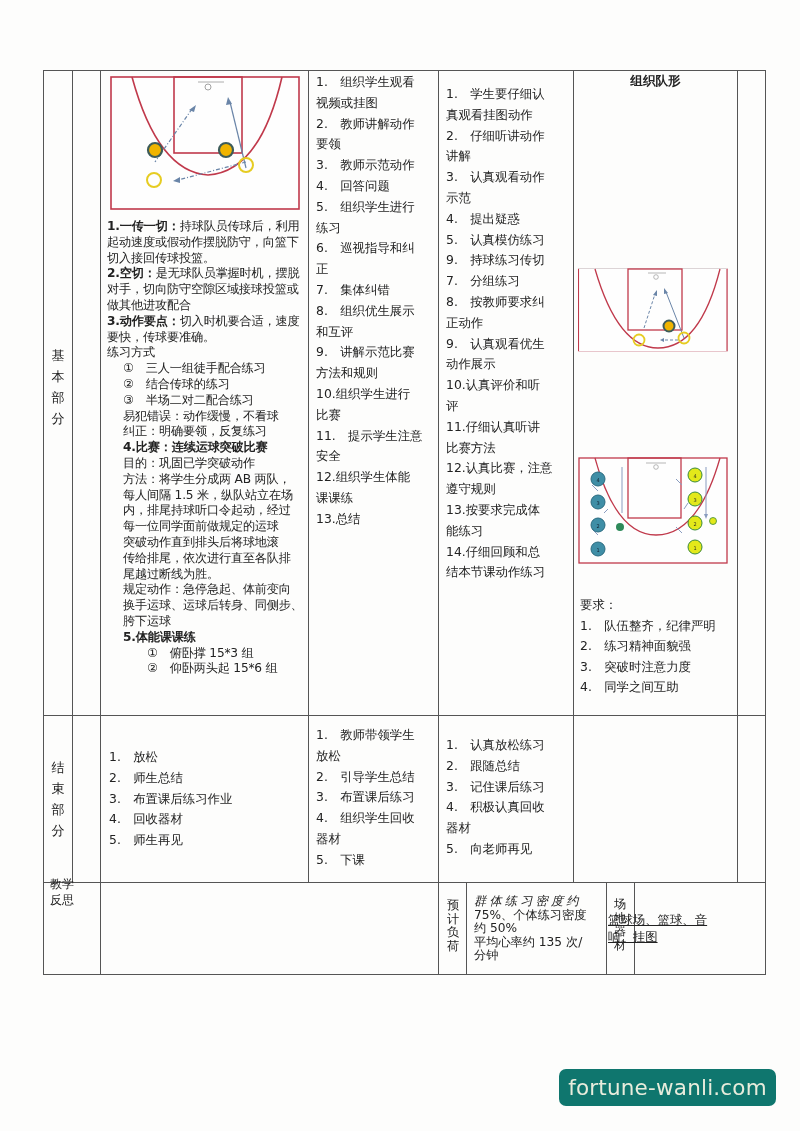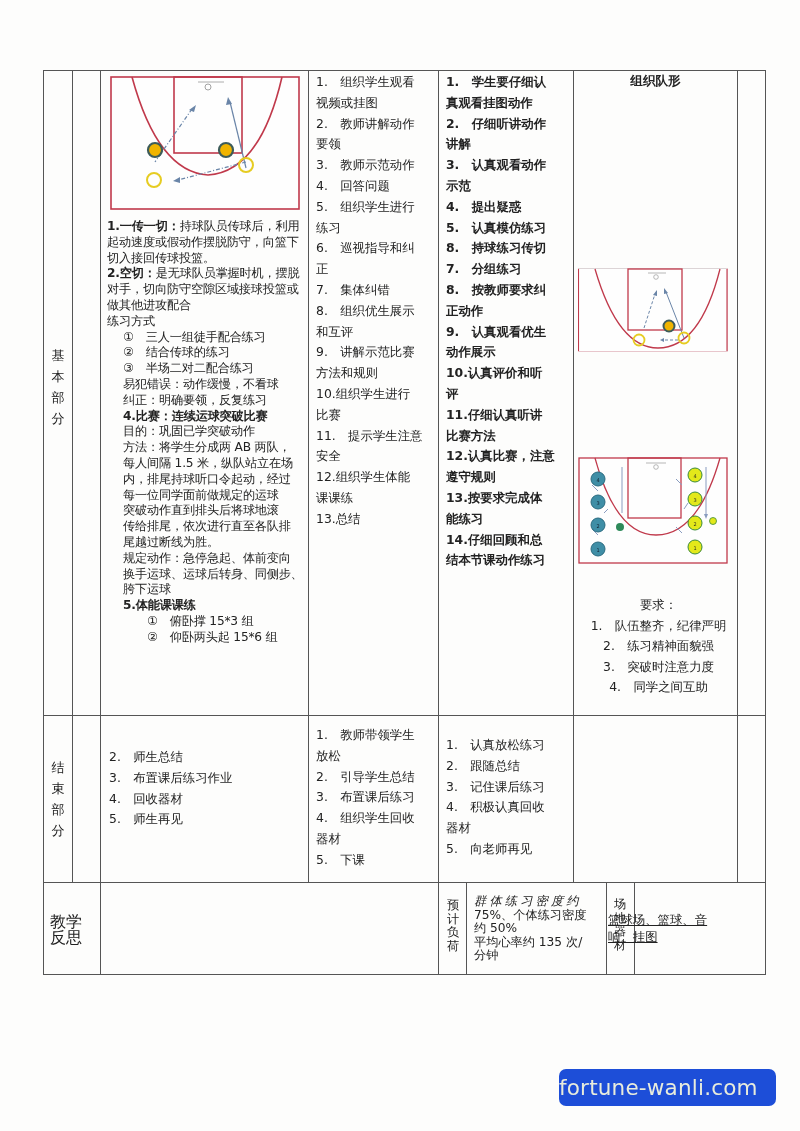--- a/index.html
+++ b/index.html
@@ -119,7 +119,7 @@
     <div>13.总结</div>
   </div>
 
-  <div class="cell" style="left:446px; top:72px; width:125px;font-weight:bold;">
+  <div class="cell" style="left:446px; top:84px; width:125px;">
     <div>1.　学生要仔细认</div>
     <div>真观看挂图动作</div>
     <div>2.　仔细听讲动作</div>

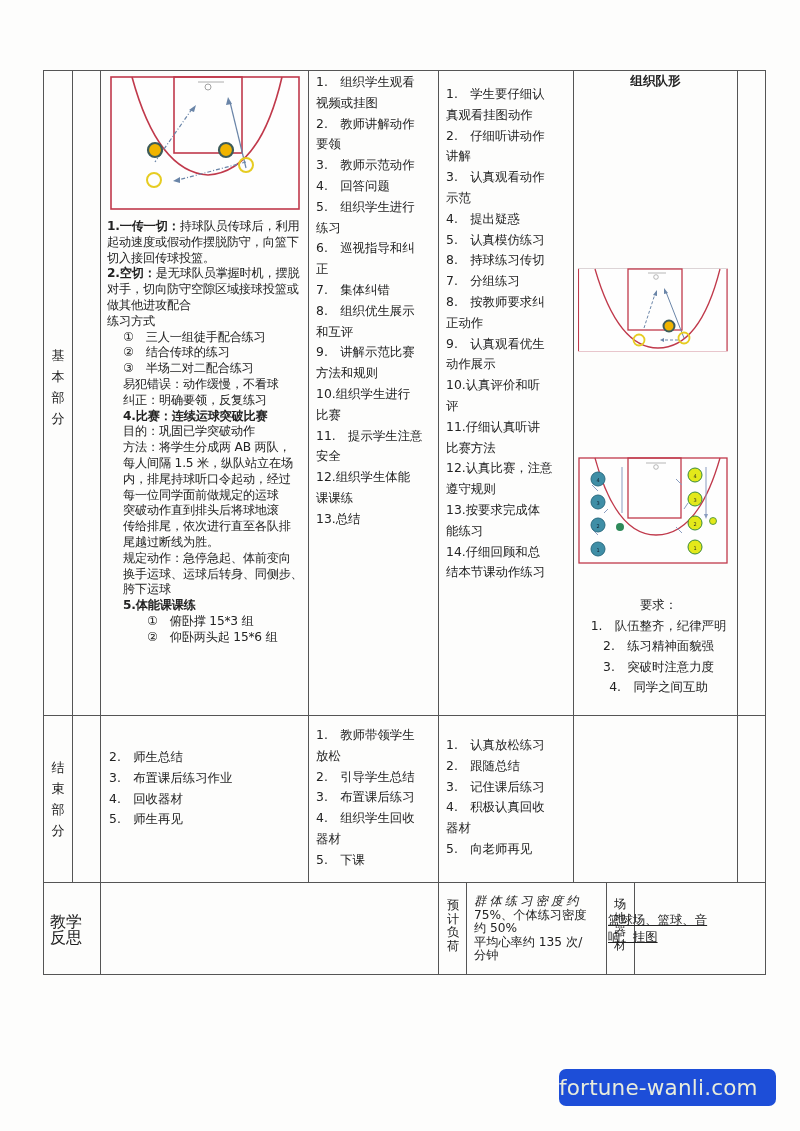--- a/index.html
+++ b/index.html
@@ -128,7 +128,7 @@
     <div>示范</div>
     <div>4.　提出疑惑</div>
     <div>5.　认真模仿练习</div>
-    <div>8.　持球练习传切</div>
+    <div>9.　持球练习传切</div>
     <div>7.　分组练习</div>
     <div>8.　按教师要求纠</div>
     <div>正动作</div>

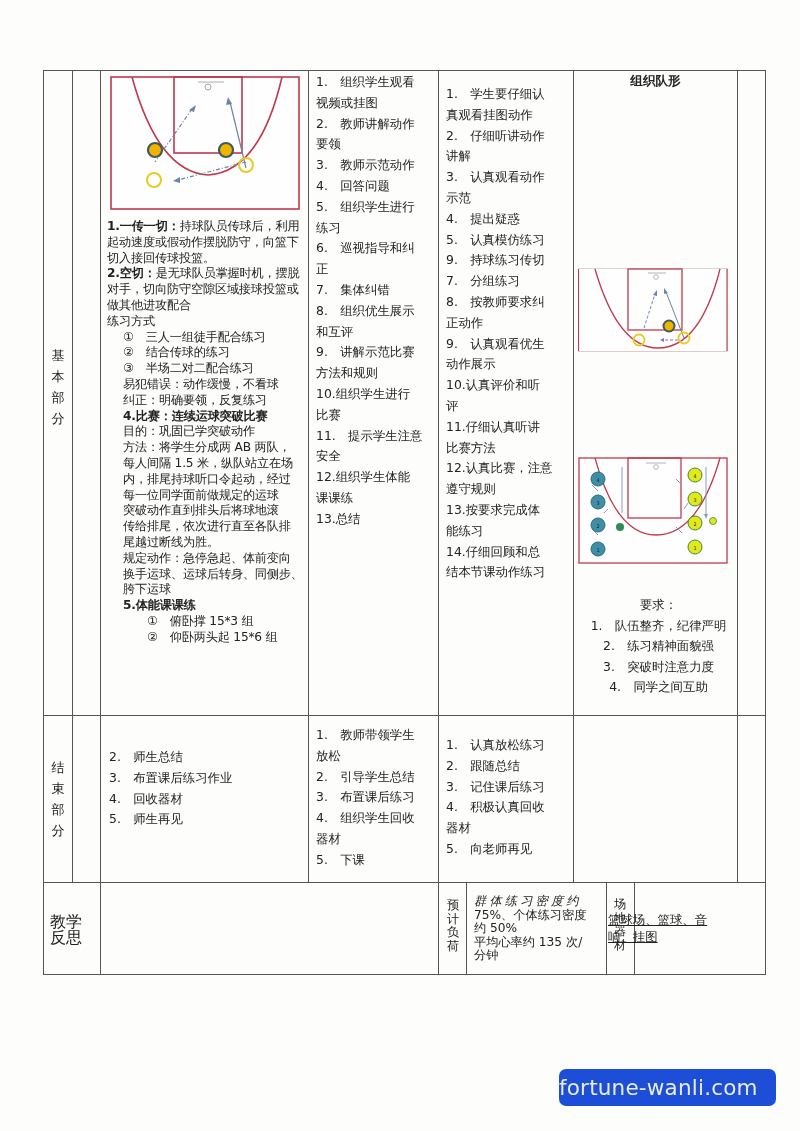--- a/index.html
+++ b/index.html
@@ -71,6 +71,7 @@
   <div class="cell content-text" style="left:107px; top:219px; width:198px;">
     <div><span class="b">1.一传一切：</span><span>持球队员传球后，利用起动速度或假动作摆脱防守，向篮下切入接回传球投篮。</span></div>
     <div><span class="b">2.空切：</span><span>是无球队员掌握时机，摆脱对手，切向防守空隙区域接球投篮或做其他进攻配合</span></div>
+    <div><span class="b">3.动作要点：</span><span>切入时机要合适，速度要快，传球要准确。</span></div>
     <div>练习方式</div>
     <div class="list-line">①　三人一组徒手配合练习</div>
     <div class="list-line">②　结合传球的练习</div>

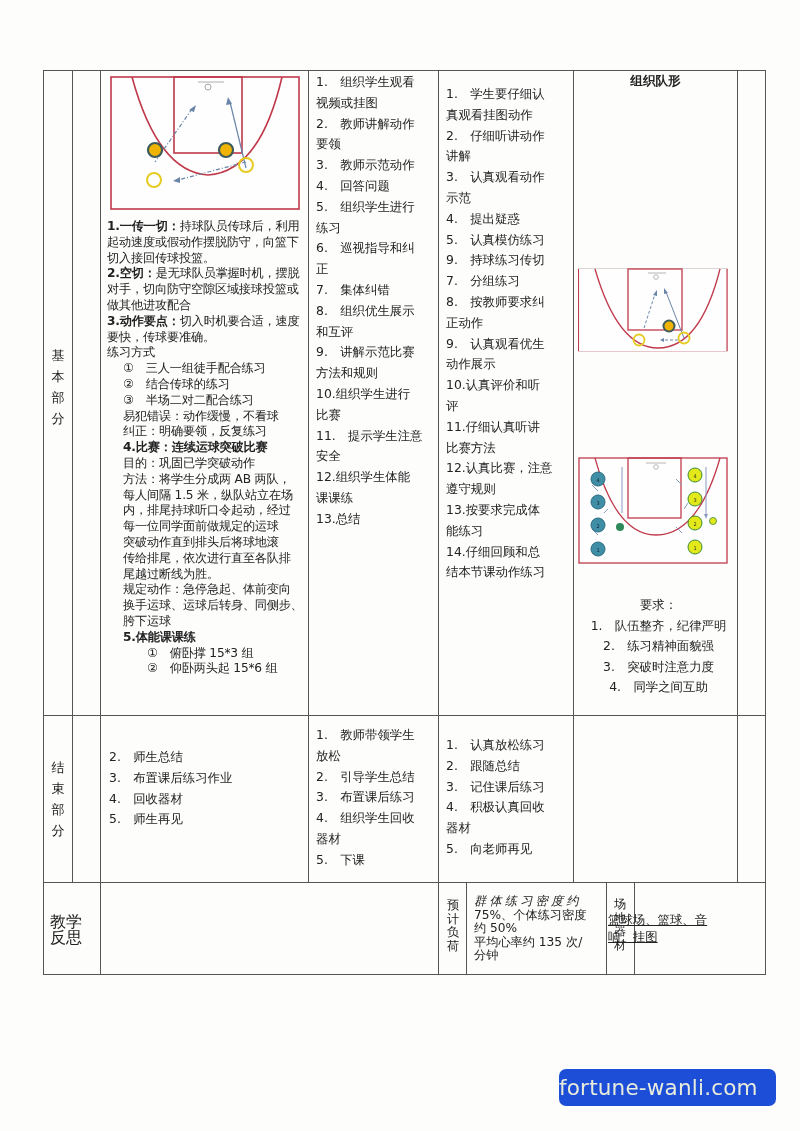--- a/index.html
+++ b/index.html
@@ -17,7 +17,7 @@
   .list-line { white-space: nowrap; margin-left: 16px; }
   .org-title { position: absolute; font-size: 12.6px; font-weight: bold; text-align: center; }
   .court { position: absolute; }
-  .req { position: absolute; font-size: 12.4px; line-height: 20.6px; text-align: center; }
+  .req { position: absolute; font-size: 12.4px; line-height: 20.6px; }
   .small { font-size: 12.2px; line-height: 13.6px; }
   .watermark { position: absolute; left: 559px; top: 1069px; width: 217px; height: 37px; background: #1d4ed8; border-radius: 7px; color: #e8ecdc; font-size: 21.5px; line-height: 37px; letter-spacing: 0.2px; }
 </style>

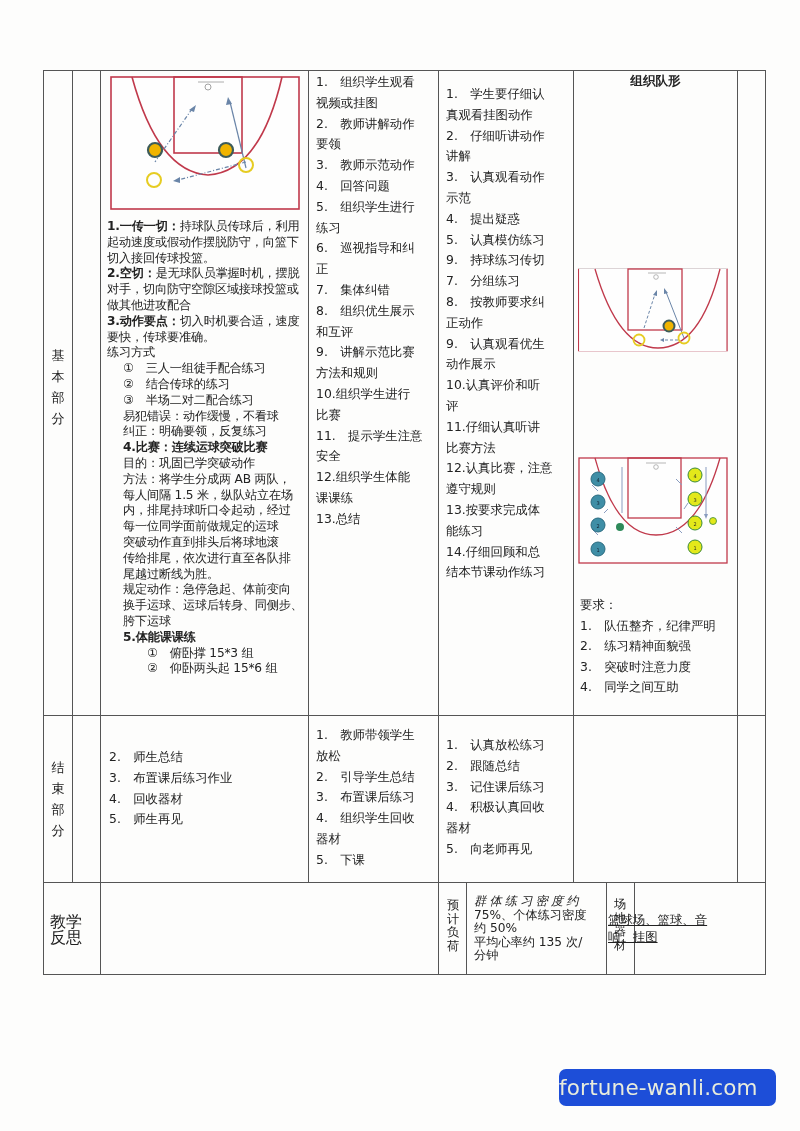--- a/index.html
+++ b/index.html
@@ -223,6 +223,7 @@
   </div>
 
   <div class="cell" style="left:109px; top:747px; width:195px;">
+    <div>1.　放松</div>
     <div>2.　师生总结</div>
     <div>3.　布置课后练习作业</div>
     <div>4.　回收器材</div>

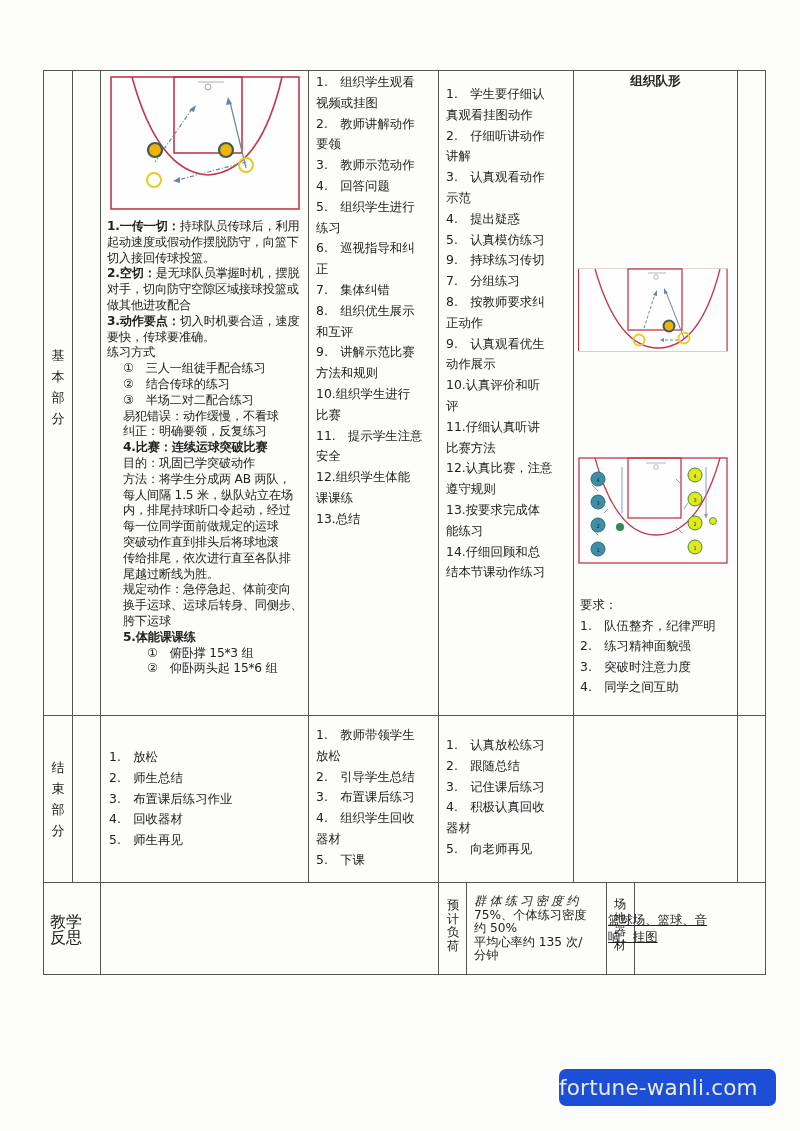--- a/index.html
+++ b/index.html
@@ -249,7 +249,7 @@
     <div>5.　向老师再见</div>
   </div>
 
-  <div class="cell" style="left:50px; top:914px; width:46px; font-size:16px; line-height:16px;">
+  <div class="cell" style="left:50px; top:876px; width:46px; font-size:12px; line-height:16px;">
     <div>教学</div>
     <div>反思</div>
   </div>

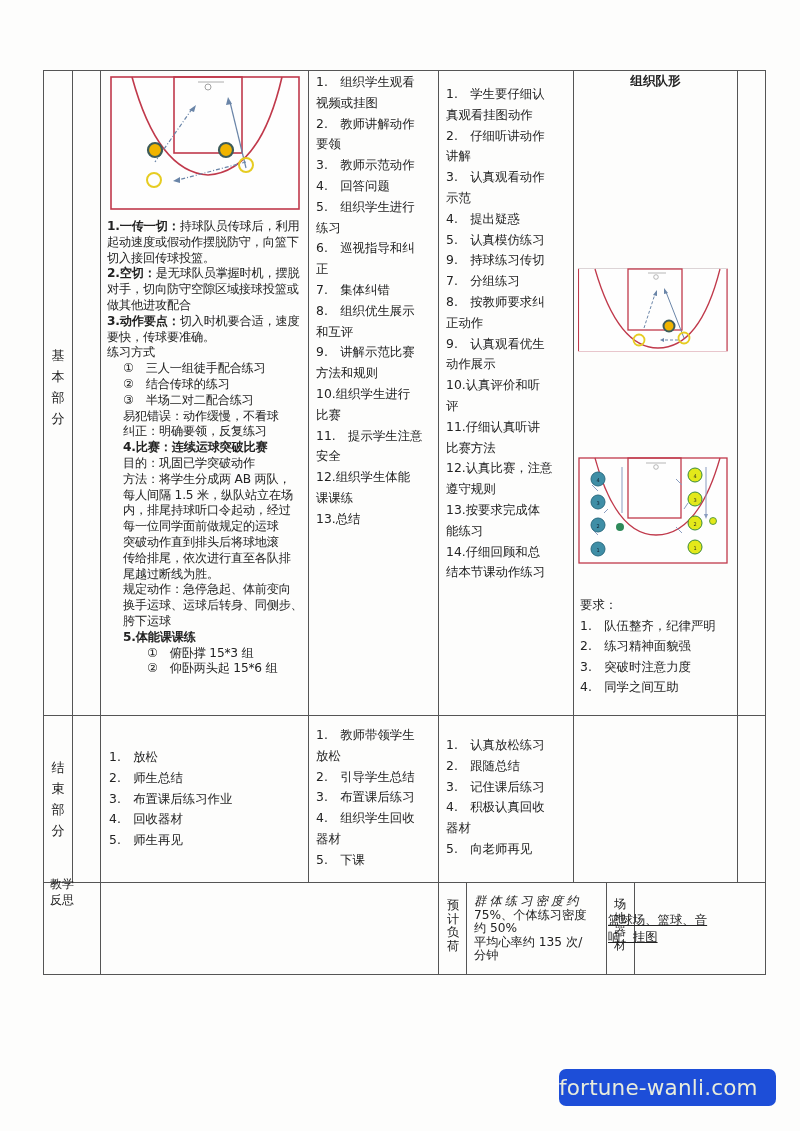--- a/index.html
+++ b/index.html
@@ -19,7 +19,7 @@
   .court { position: absolute; }
   .req { position: absolute; font-size: 12.4px; line-height: 20.6px; }
   .small { font-size: 12.2px; line-height: 13.6px; }
-  .watermark { position: absolute; left: 559px; top: 1069px; width: 217px; height: 37px; background: #1d4ed8; border-radius: 7px; color: #e8ecdc; font-size: 21.5px; line-height: 37px; letter-spacing: 0.2px; }
+  .watermark { position: absolute; left: 559px; top: 1069px; width: 217px; height: 37px; background: #0f766e; border-radius: 7px; color: #e8ecdc; font-size: 21.5px; line-height: 37px; text-align: center; letter-spacing: 0.2px; }
 </style>
 </head>
 <body>

